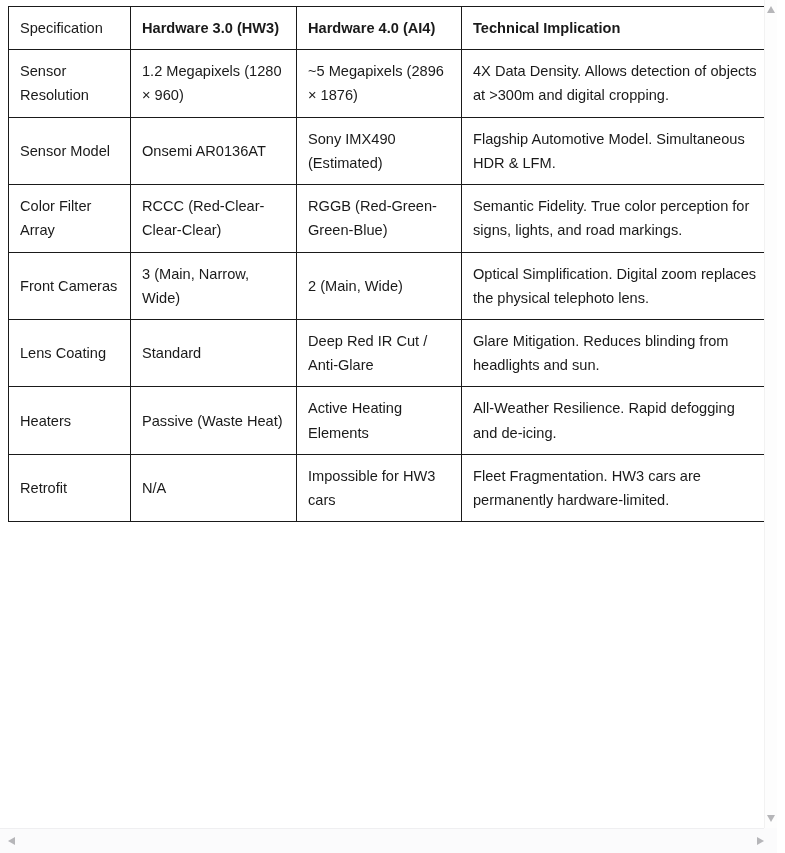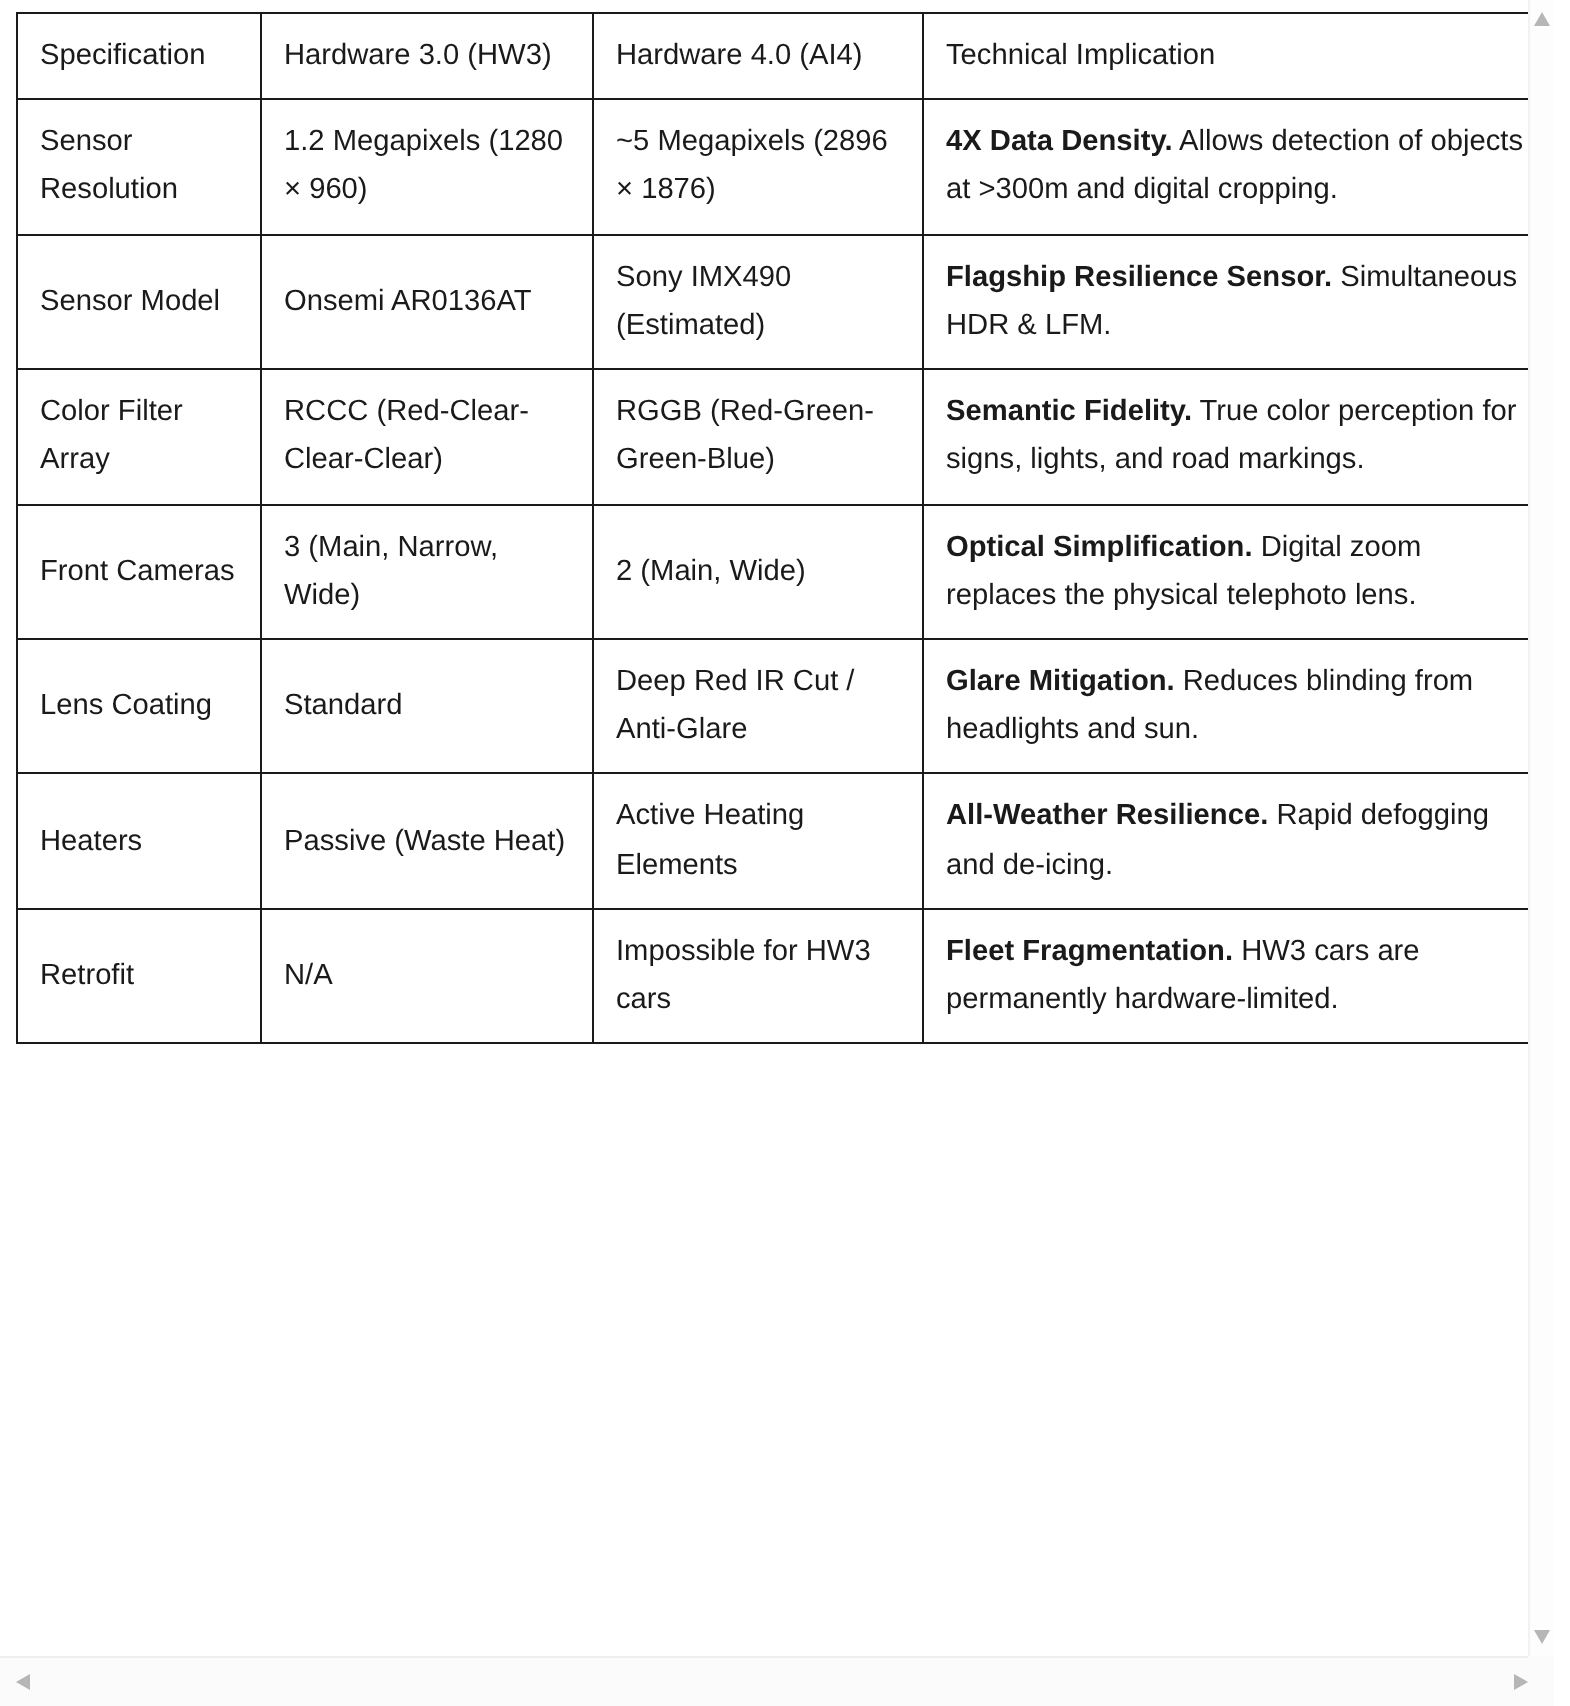--- a/index.html
+++ b/index.html
@@ -70,7 +70,7 @@
     padding-bottom: 11px;
   }
   thead th.plain { font-weight: normal; }
-  thead th.bold  { font-weight: normal; }
+  thead th.bold  { font-weight: bold; }
 
   
   tbody td.spec-label {

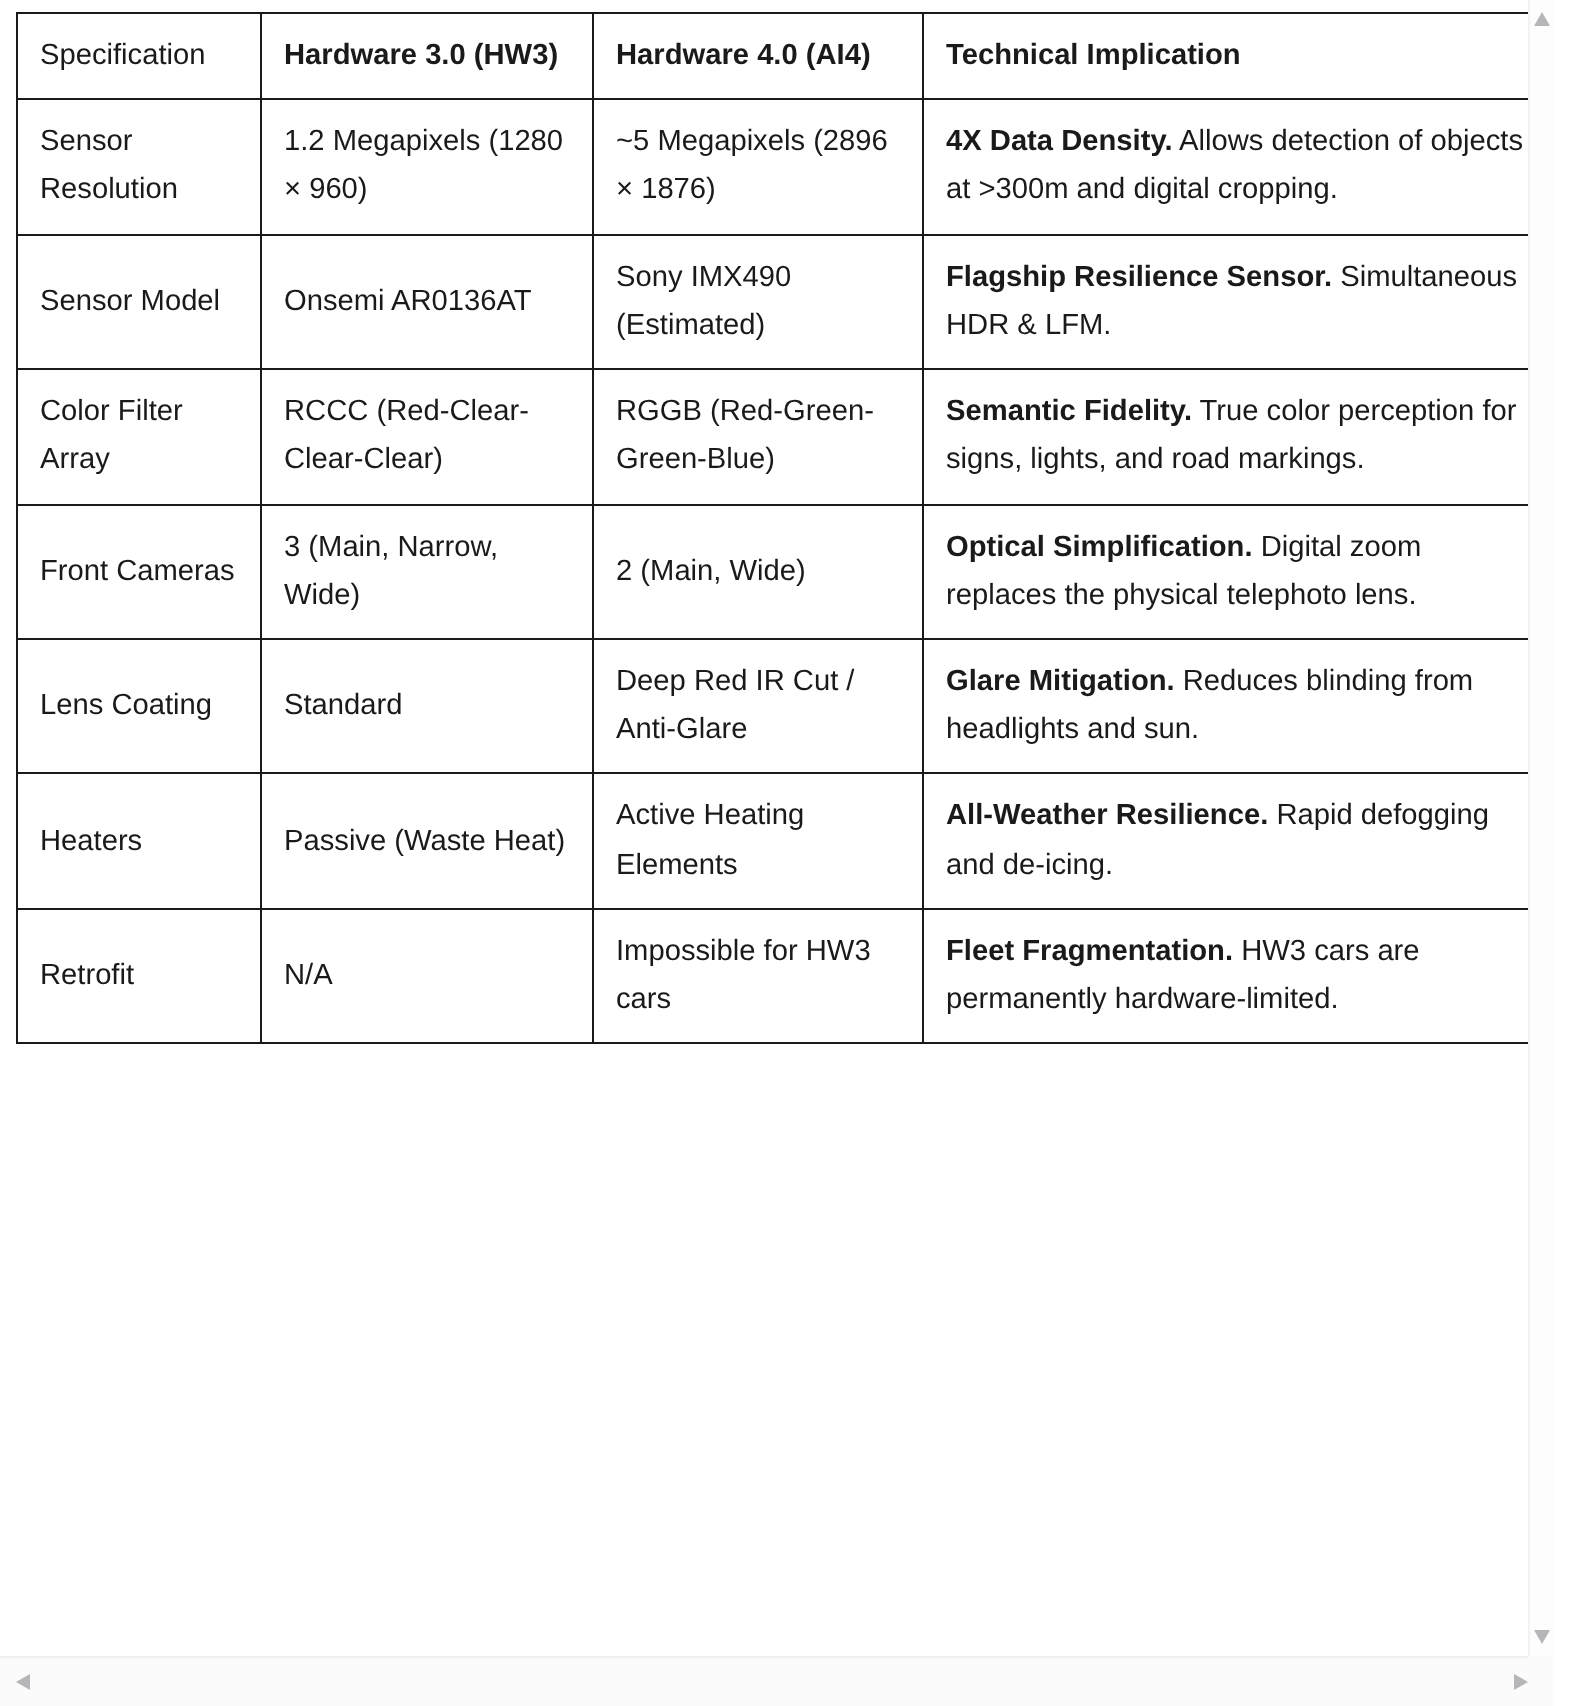--- a/index.html
+++ b/index.html
@@ -83,7 +83,7 @@
     font-weight: normal;
   }
   tbody td.implication .lead {
-    font-weight: bold;
+    font-weight: normal;
   }
 
   

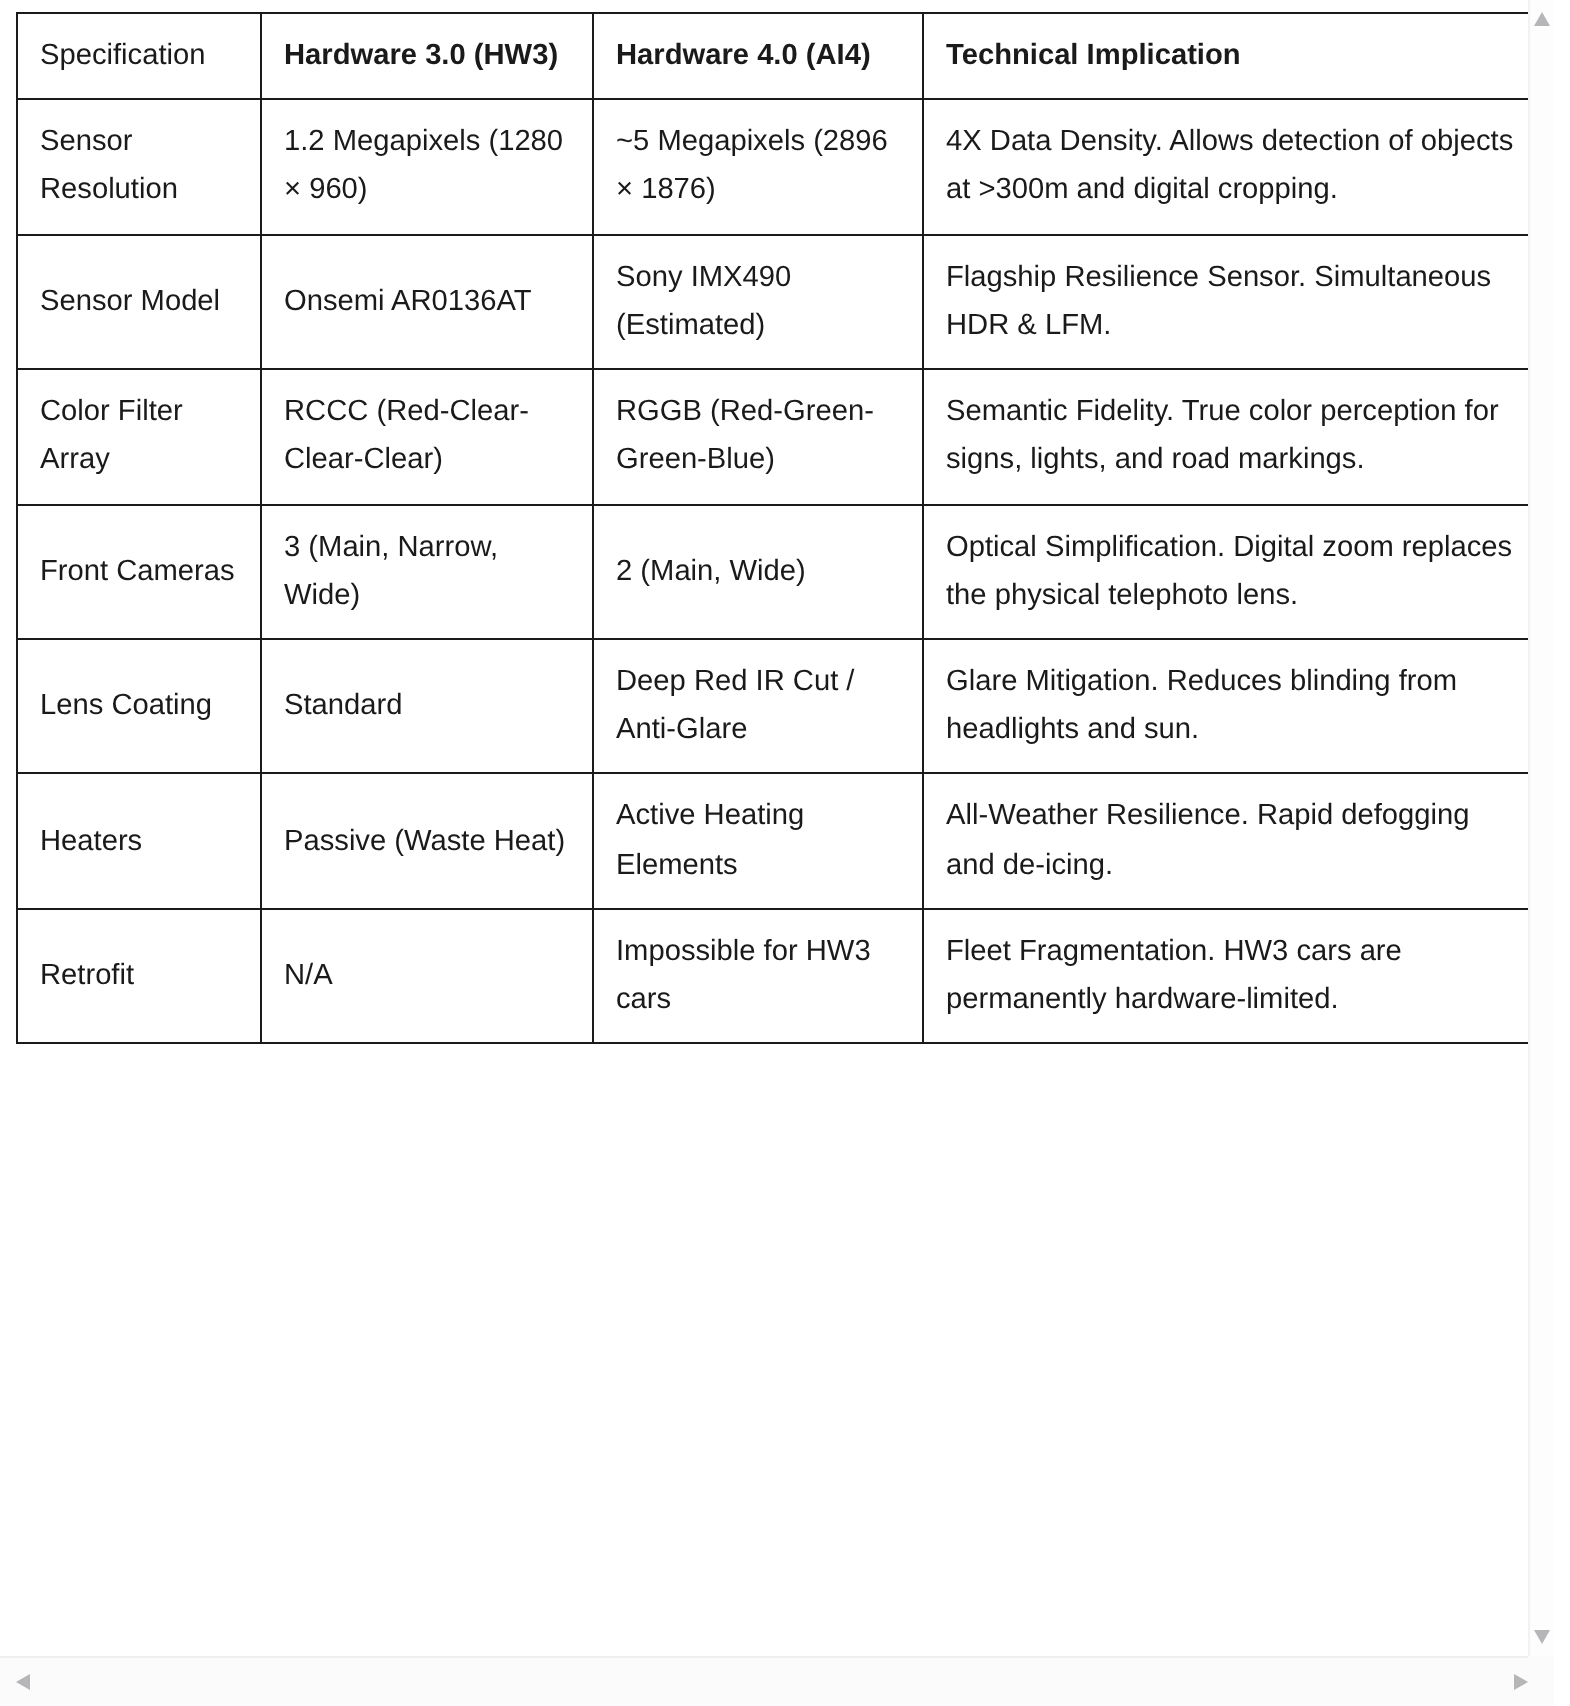--- a/index.html
+++ b/index.html
@@ -195,7 +195,7 @@
           <td class="spec-label">Sensor Model</td>
           <td class="val">Onsemi AR0136AT</td>
           <td class="val">Sony IMX490 (Estimated)</td>
-          <td class="implication"><span class="lead">Flagship Resilience Sensor.</span><span> Simultaneous HDR &amp; LFM.</span></td>
+          <td class="implication"><span class="lead">Flagship Automotive Model.</span><span> Simultaneous HDR &amp; LFM.</span></td>
         </tr>
 
         <tr>

